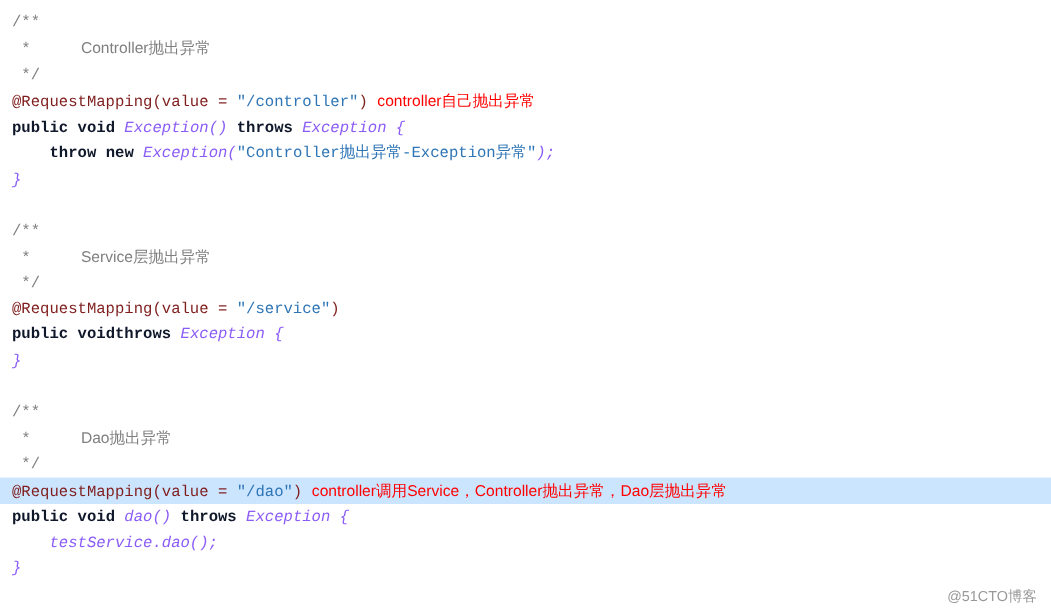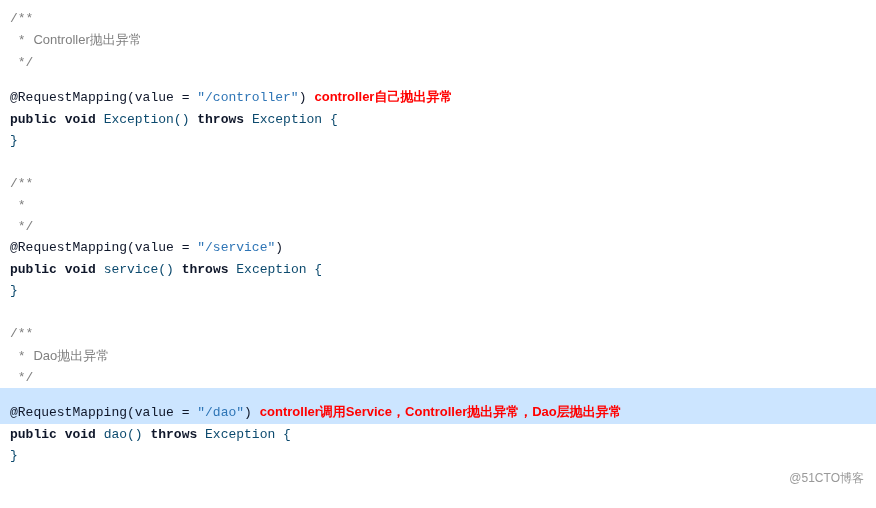--- a/index.html
+++ b/index.html
@@ -72,6 +72,7 @@
     .chinese-comment {
       color: #808080;
       font-family: 'Microsoft YaHei', 'SimHei', sans-serif;
+      margin-left: 34px;
     }
 
     .watermark {

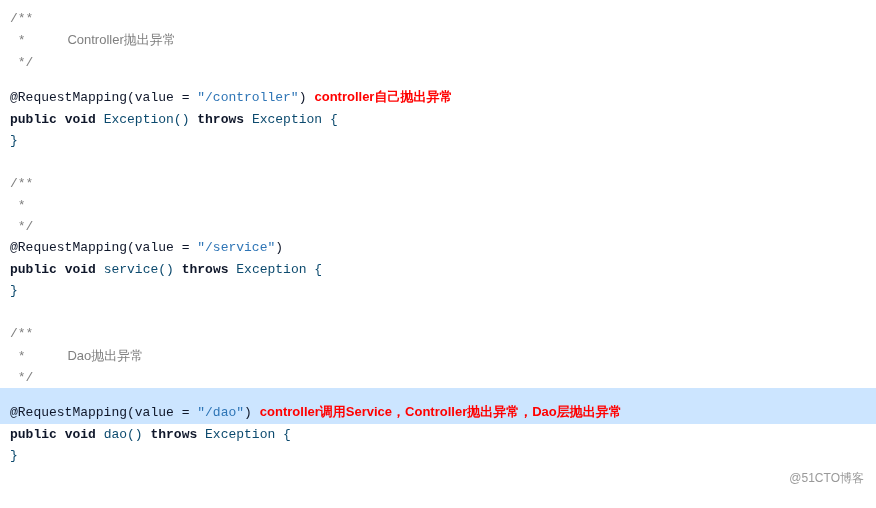--- a/index.html
+++ b/index.html
@@ -45,7 +45,7 @@
     }
 
     .annotation {
-      color: #0f172a;
+      color: #7f1d1d;
     }
 
     .string {

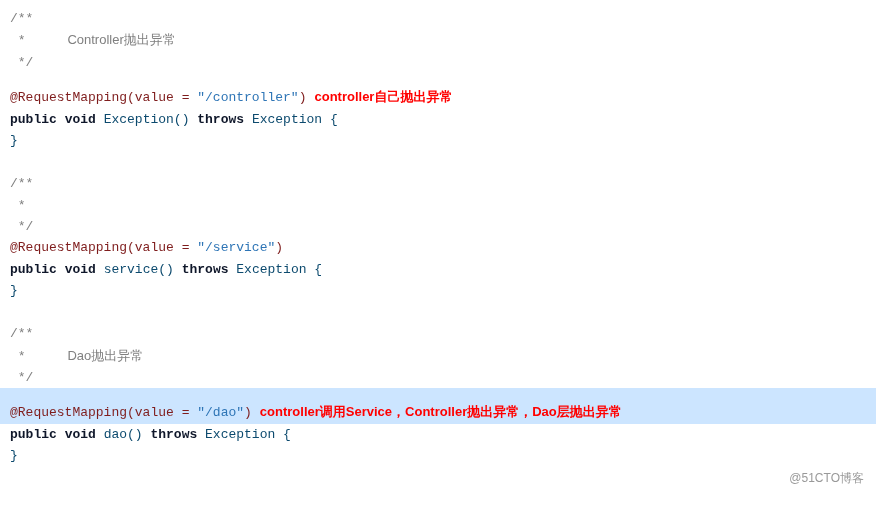--- a/index.html
+++ b/index.html
@@ -60,8 +60,7 @@
       color: #ff0000;
       font-size: 13px;
       font-family: 'Microsoft YaHei', 'SimHei', sans-serif;
-      font-weight: bold;
-      margin-top: 13px;
+      font-weight: normal;
     }
 
     .comment-text {

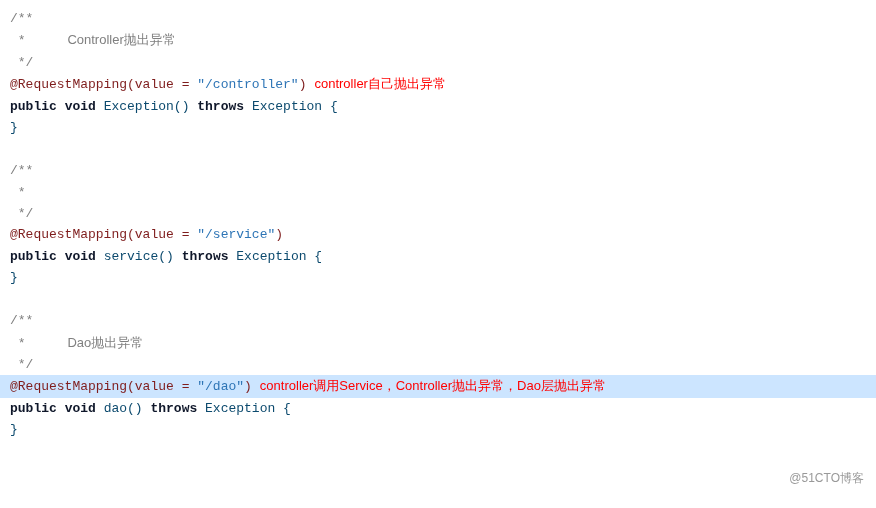--- a/index.html
+++ b/index.html
@@ -53,7 +53,8 @@
     }
 
     .normal {
-      color: #0c4a6e;
+      color: #8b5cf6;
+      font-style: italic;
     }
 
     .annotation-red {

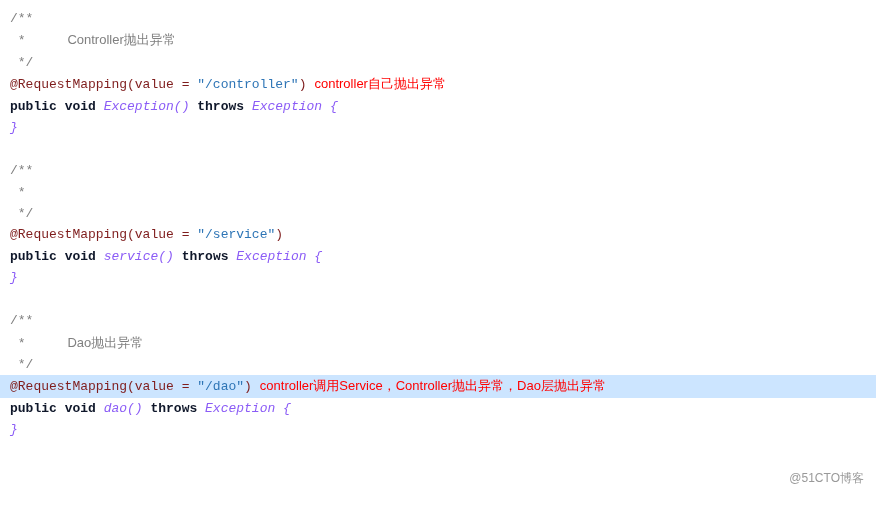--- a/index.html
+++ b/index.html
@@ -115,6 +115,9 @@
     <span class="keyword">public</span><span class="normal"> </span><span class="keyword">void</span><span class="normal"> Exception() </span><span class="keyword">throws</span><span class="normal"> Exception {</span>
   </div>
 
+  <div class="code-line">
+    <span class="normal">    </span><span class="keyword">throw</span><span class="normal"> </span><span class="keyword">new</span><span class="normal"> Exception(</span><span class="string">"Controller抛出异常-Exception异常"</span><span class="normal">);</span>
+  </div>
 
   <div class="code-line">
     <span class="normal">}</span>

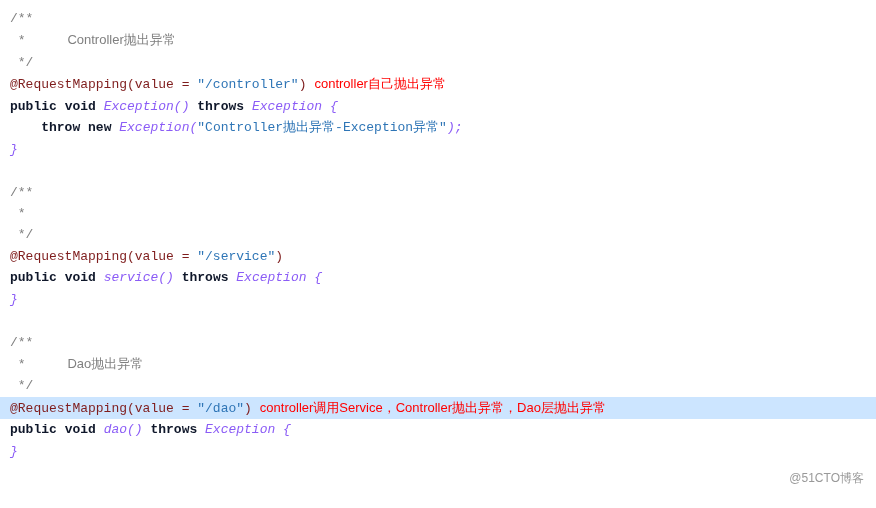--- a/index.html
+++ b/index.html
@@ -132,7 +132,7 @@
   </div>
 
   <div class="code-line">
-    <span class="comment-text"> * </span>
+    <span class="comment-text"> * </span><span class="chinese-comment">Service层抛出异常</span>
   </div>
 
   <div class="code-line">

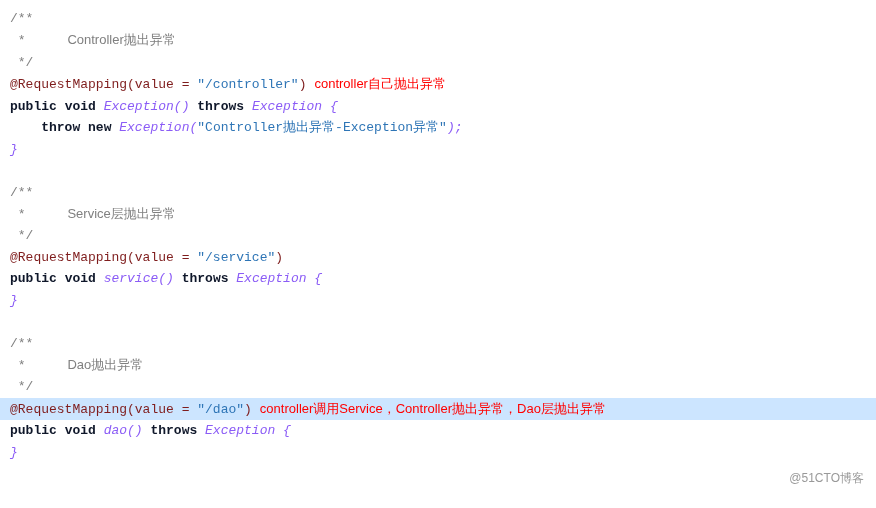--- a/index.html
+++ b/index.html
@@ -144,7 +144,7 @@
   </div>
 
   <div class="code-line">
-    <span class="keyword">public</span><span class="normal"> </span><span class="keyword">void</span><span class="normal"> service() </span><span class="keyword">throws</span><span class="normal"> Exception {</span>
+    <span class="keyword">public</span><span class="normal"> </span><span class="keyword">void</span><span class="keyword">throws</span><span class="normal"> Exception {</span>
   </div>
 
 

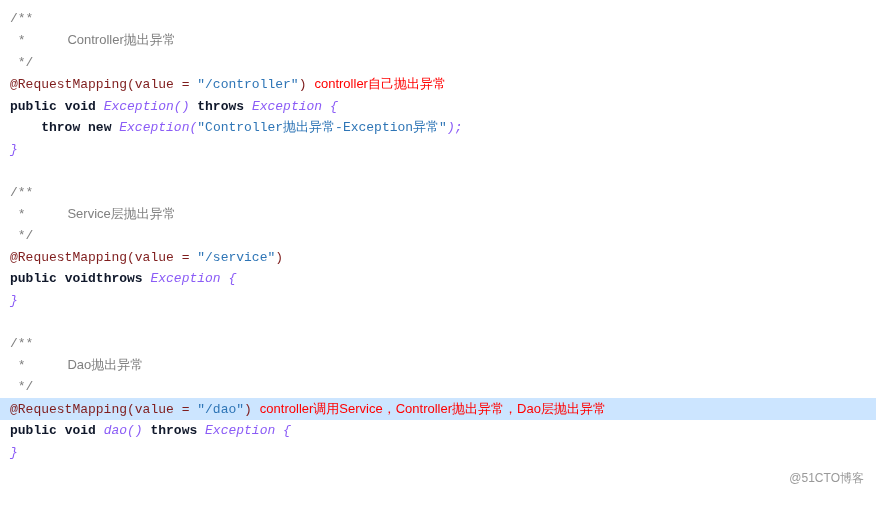--- a/index.html
+++ b/index.html
@@ -177,6 +177,9 @@
     <span class="keyword">public</span><span class="normal"> </span><span class="keyword">void</span><span class="normal"> dao() </span><span class="keyword">throws</span><span class="normal"> Exception {</span>
   </div>
 
+  <div class="code-line">
+    <span class="normal">    testService.dao();</span>
+  </div>
 
   <div class="code-line">
     <span class="normal">}</span>

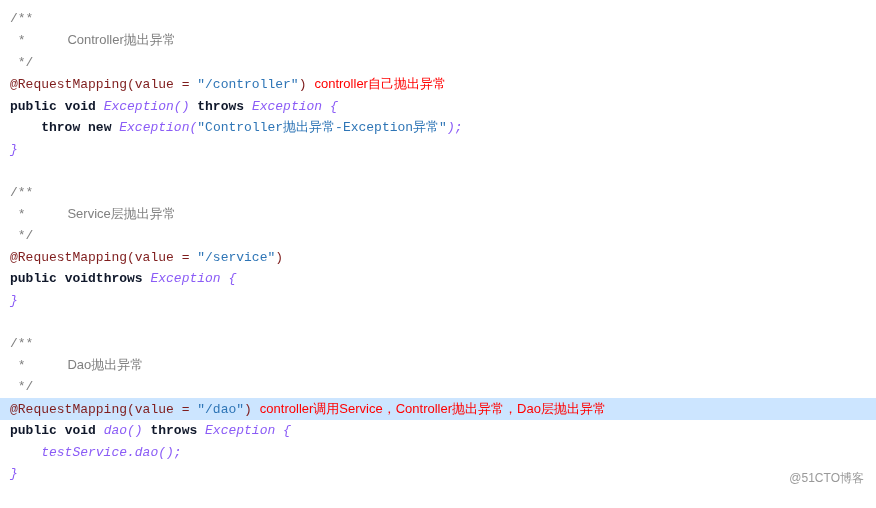--- a/index.html
+++ b/index.html
@@ -77,7 +77,7 @@
 
     .watermark {
       position: absolute;
-      bottom: 19px;
+      bottom: 0;
       right: 12px;
       color: #999999;
       font-size: 12px;

